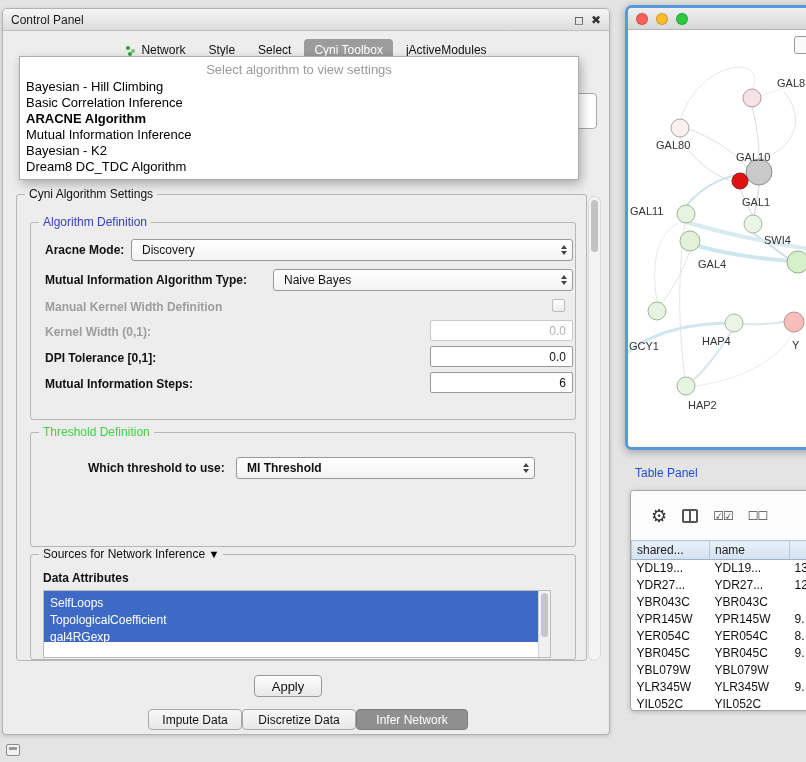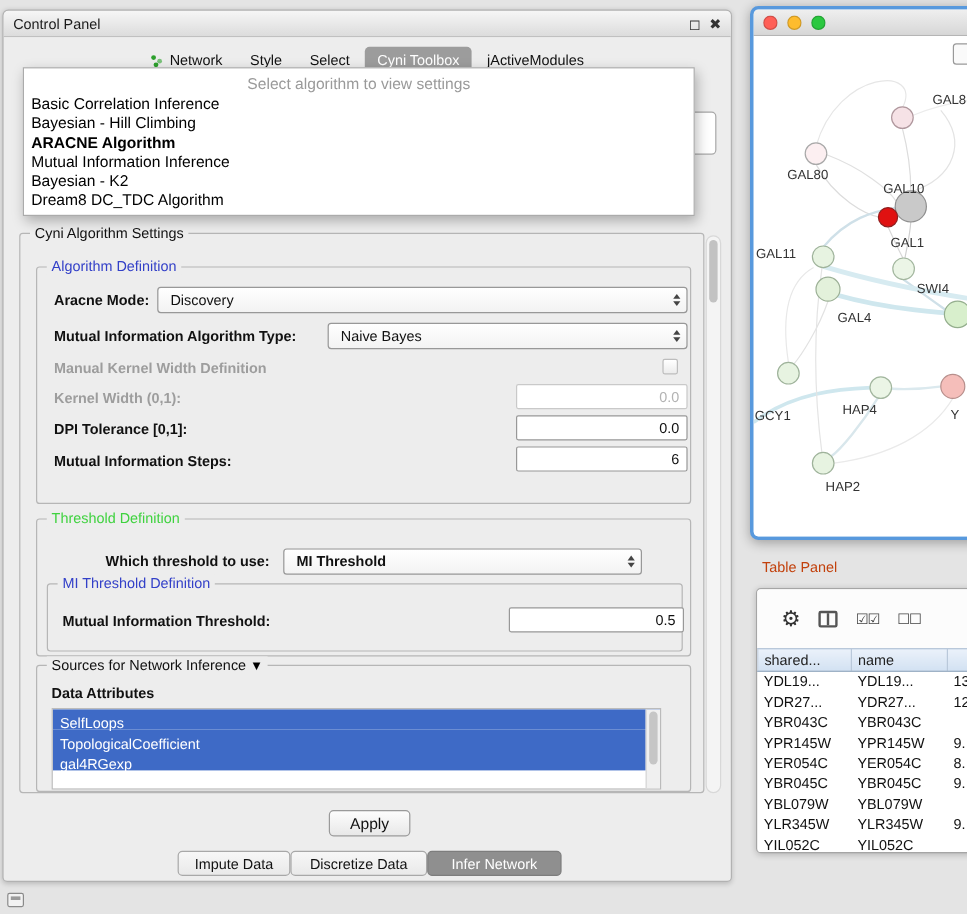--- a/index.html
+++ b/index.html
@@ -159,8 +159,8 @@
     <div class="algo-popup">
       <div class="algo-placeholder">Select algorithm to view settings</div>
       <div>
+          <div class="algo-option">Bayesian - Hill Climbing</div>
           <div class="algo-option">Basic Correlation Inference</div>
-          <div class="algo-option">Bayesian - Hill Climbing</div>
           <div class="algo-option selected">ARACNE Algorithm</div>
           <div class="algo-option">Mutual Information Inference</div>
           <div class="algo-option">Bayesian - K2</div>

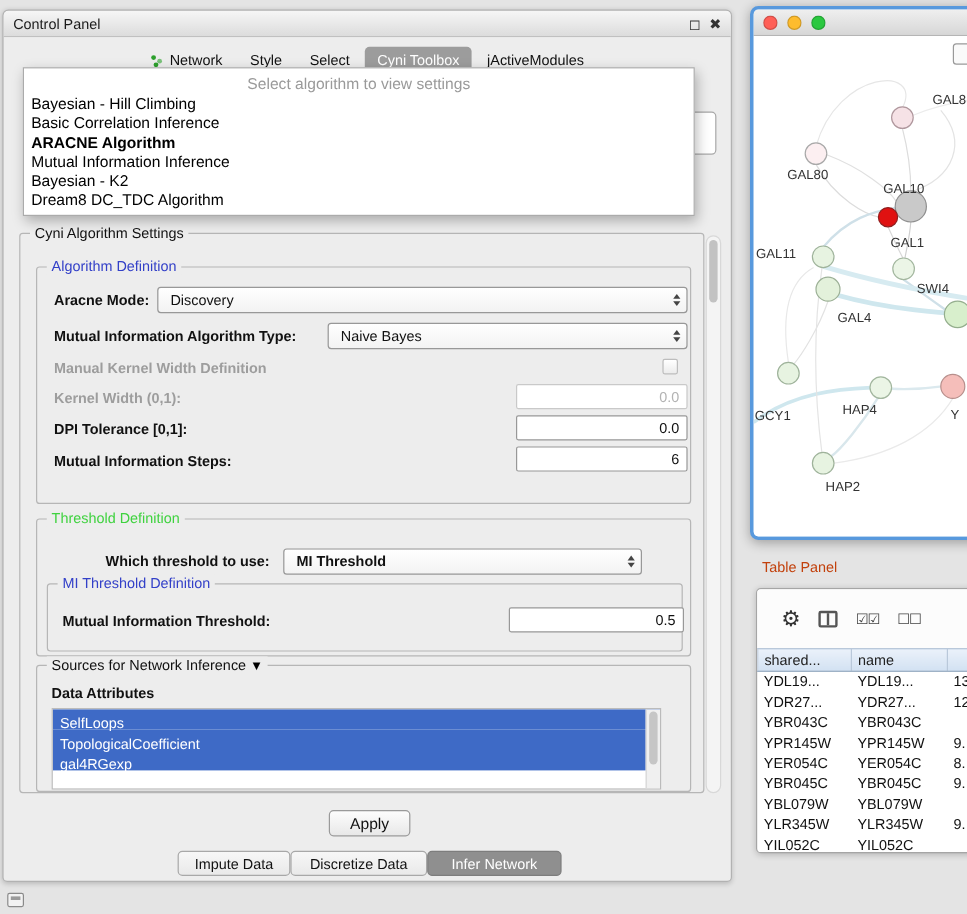--- a/index.html
+++ b/index.html
@@ -105,7 +105,7 @@
   .net-canvas svg text{font-family:"Liberation Sans",sans-serif;font-size:11px;fill:#333;}
 
   
-  .table-panel-title{position:absolute;left:635px;top:466px;font-size:12px;color:#c2410c;}
+  .table-panel-title{position:absolute;left:635px;top:466px;font-size:12px;color:#1d4ed8;}
   .table-window{position:absolute;left:630px;top:490px;width:200px;height:221px;background:#fff;
     border:1px solid #a5a5a5;border-radius:4px;overflow:hidden;box-shadow:0 1px 5px rgba(0,0,0,.2);}
   .tbl-toolbar{height:49px;display:flex;align-items:center;gap:15px;padding:0 0 0 20px;background:#fcfcfc;}

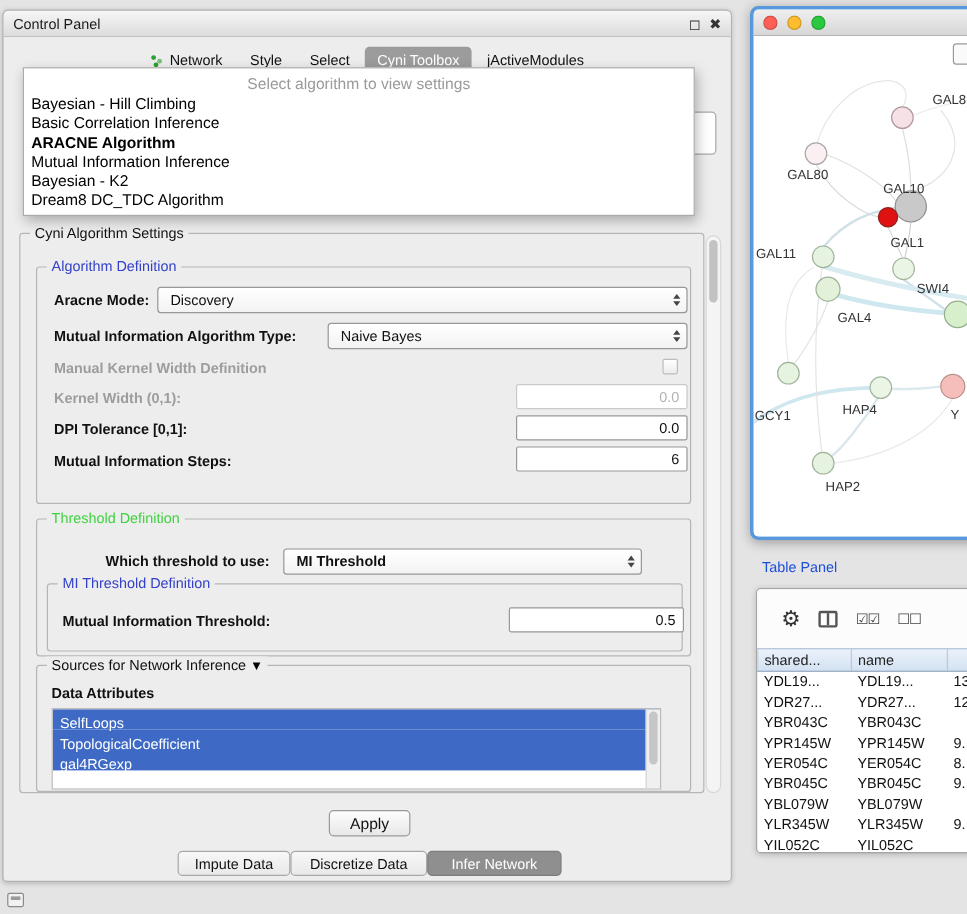--- a/index.html
+++ b/index.html
@@ -222,11 +222,6 @@
             </span>
         </div>
 
-        <div class="tb" style="left:8px;top:53px;width:530px;height:57px;">
-          <span class="tb-title blue">MI Threshold Definition</span>
-          <span class="lbl" style="left:12px;top:24px;">Mutual Information Threshold:</span>
-          <input class="field" style="left: 384px; top: 19px; width: 146px; height: 21px;" value="0.5">
-        </div>
       </div>
 
       <div class="tb" style="left:13px;top:359px;width:546px;height:106px;">

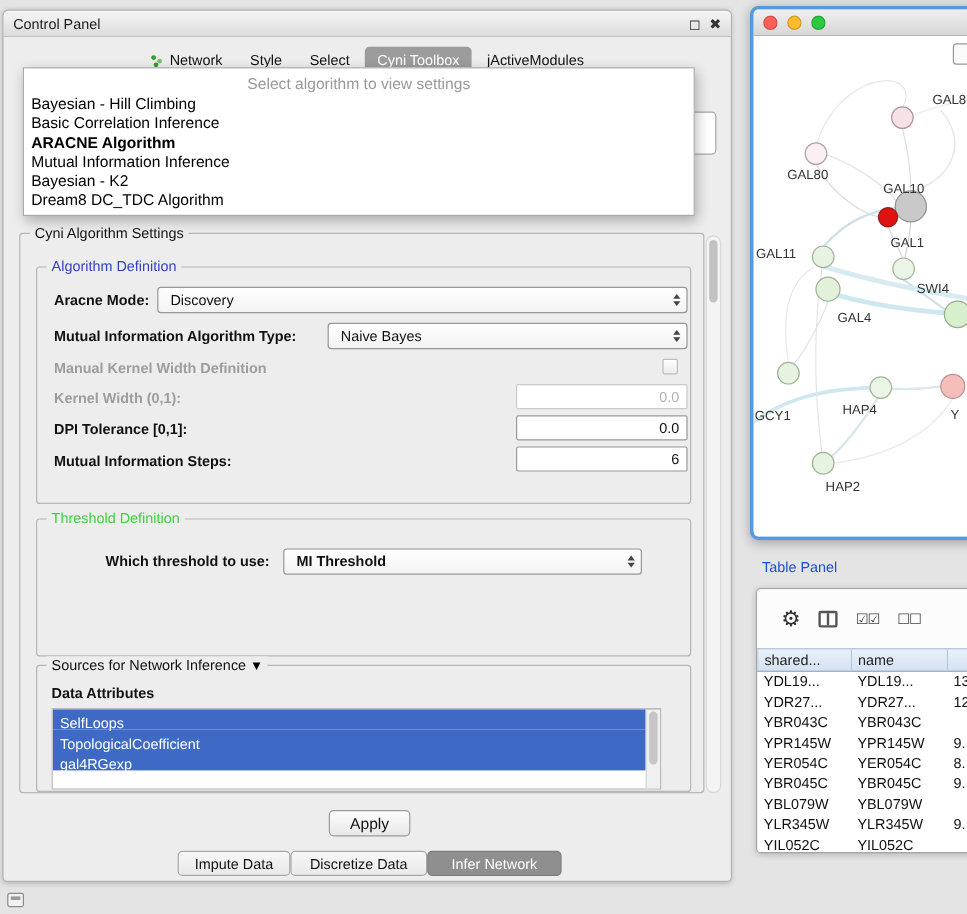--- a/index.html
+++ b/index.html
@@ -80,7 +80,7 @@
     border:1px solid #d8d8d8;border-radius:7px;}
   .v-thumb{position:absolute;left:2px;top:3px;width:7px;height:52px;background:#c2c2c2;border-radius:4px;}
 
-  .apply-btn{position:absolute;left:271px;top:666px;width:68px;height:22px;border:1px solid #9a9a9a;border-radius:4px;
+  .apply-btn{position:absolute;left:251px;top:666px;width:68px;height:22px;border:1px solid #9a9a9a;border-radius:4px;
     background:linear-gradient(#fdfdfd,#e8e8e8);font-size:13px;color:#111;display:flex;align-items:center;justify-content:center;}
 
   .bottom-tabs{position:absolute;left:0;top:700px;width:100%;height:23px;}

